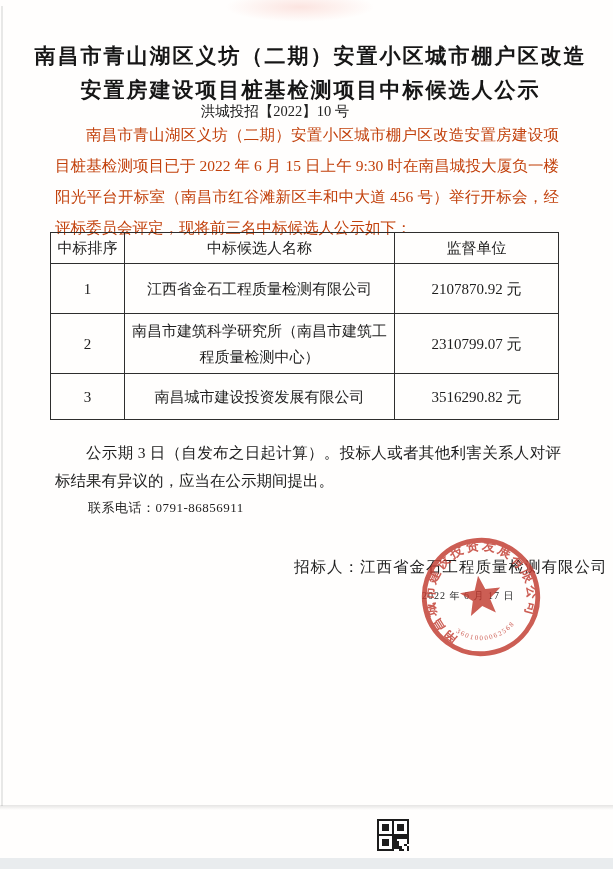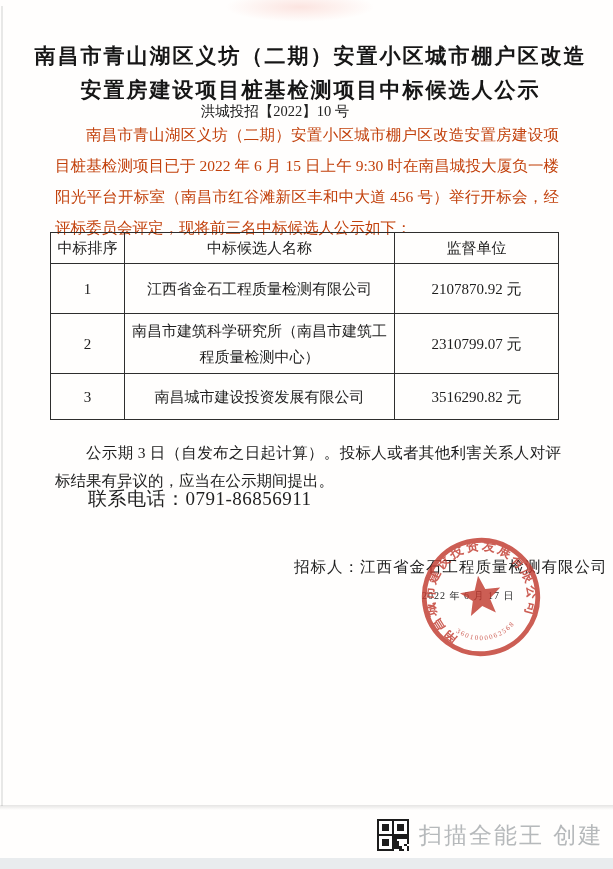--- a/index.html
+++ b/index.html
@@ -73,7 +73,7 @@
     text-indent: 2em; color: #212121;
   }
   .supervisor-line { position: absolute; left: 88px; top: 470px; font-size: 15.5px; }
-  .phone-line      { position: absolute; left: 88px; top: 486px; font-size: 19px; letter-spacing: .5px; }
+  .phone-line      { position: absolute; left: 88px; top: 499px; font-size: 13px; letter-spacing: .5px; }
   .tenderer-line   { position: absolute; left: 294px; top: 557px; font-size: 15.5px; letter-spacing: 1px; }
   .date-line       { position: absolute; left: 422px; top: 589px; font-size: 10px; letter-spacing: 1px; }
 

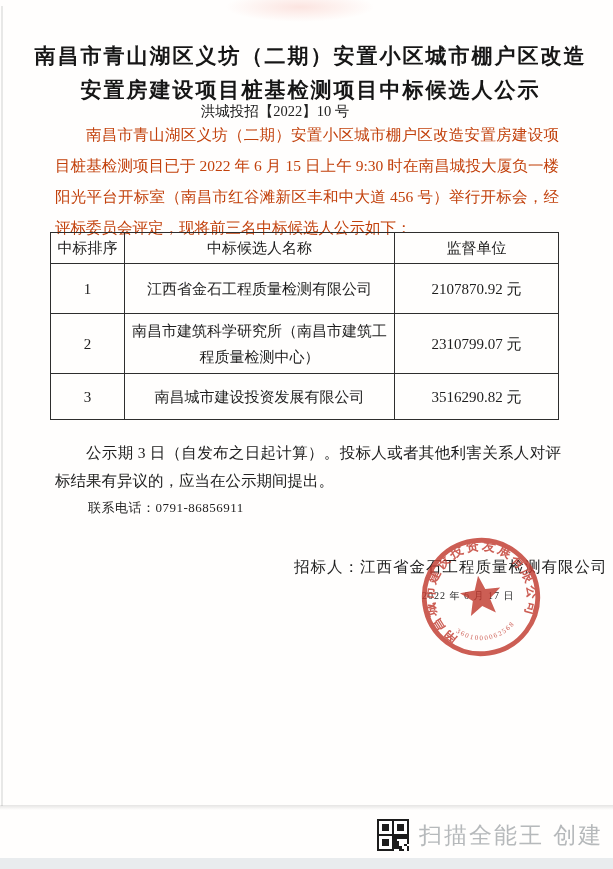--- a/index.html
+++ b/index.html
@@ -336,7 +336,6 @@
         <div></div>
         <div class="on"></div>
       </div>
-    <div class="watermark-text">扫描全能王 创建</div>
   </div>
 
   <div class="bottom-strip"></div>

